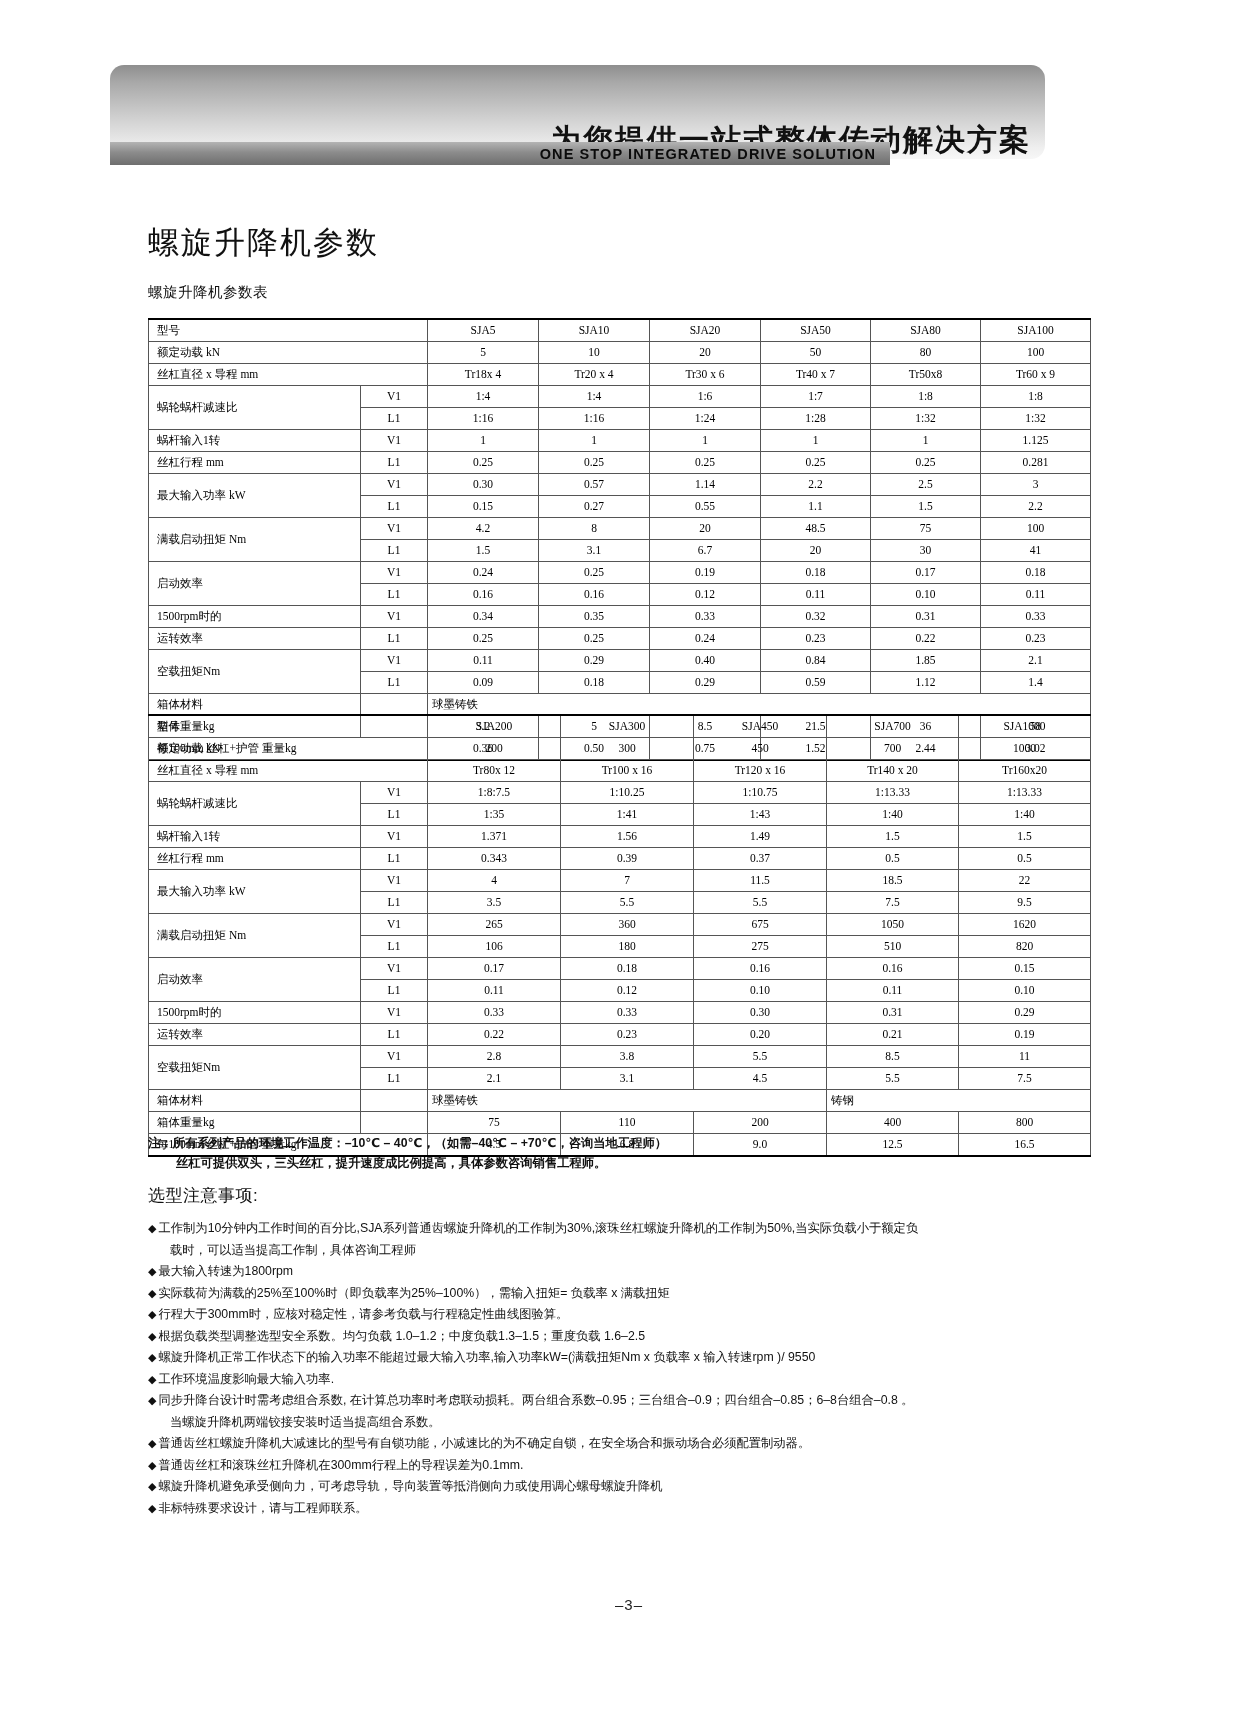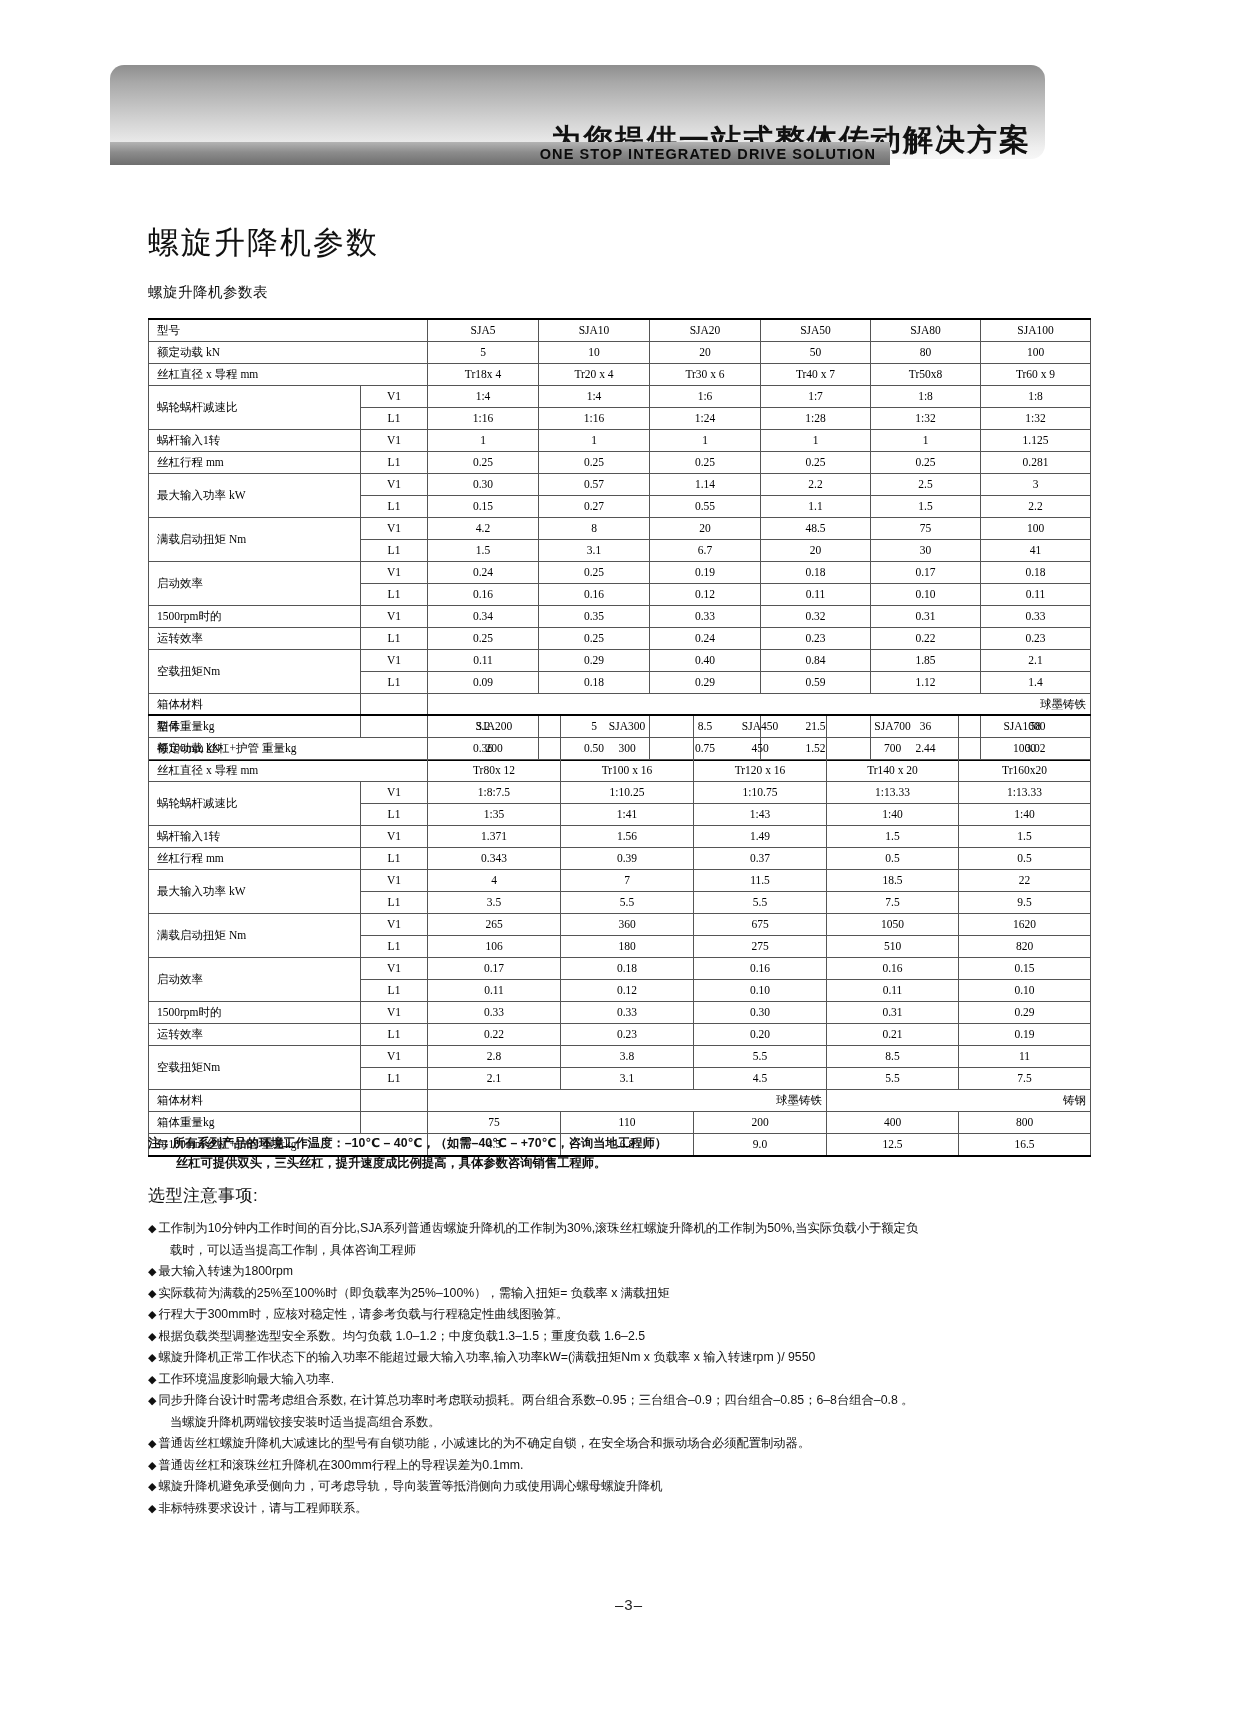--- a/index.html
+++ b/index.html
@@ -60,7 +60,7 @@
   table.spec tr.topline td { border-top:2px solid #000; }
   table.spec tr.botline td { border-bottom:2px solid #000; }
   table.spec td.sub { font-size:11.5px; }
-  table.spec td.mat { text-align:right; }
+  table.spec td.mat { text-align:left; }
 
   
   .notes { position:absolute; left:148px; font-size:12.3px; line-height:20px; color:#111; }

